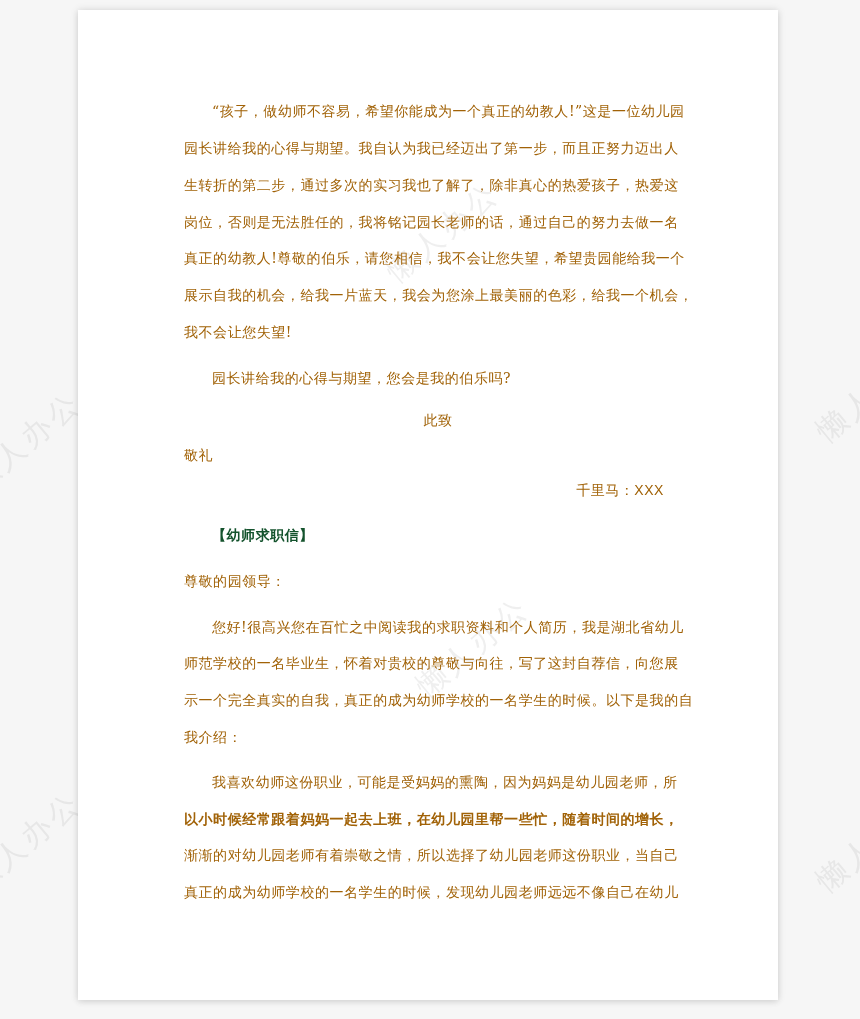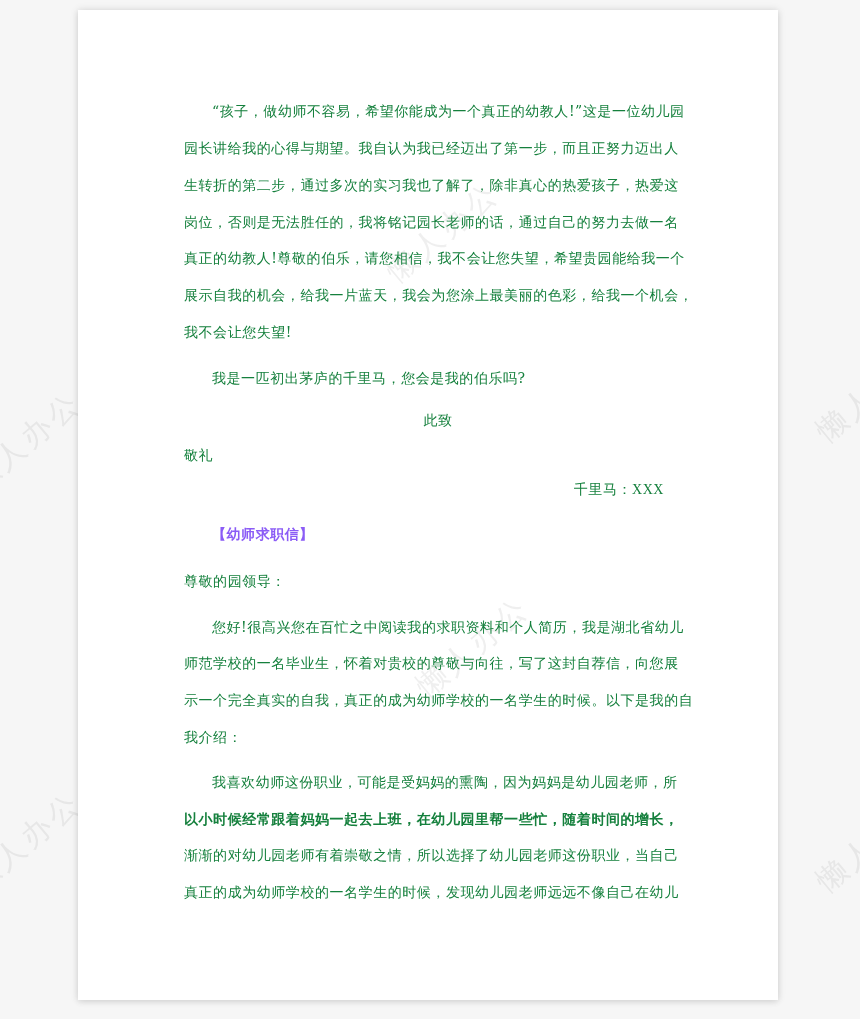--- a/index.html
+++ b/index.html
@@ -39,7 +39,7 @@
       width: 480px;
       font-size: 14px;
       line-height: 20px;
-      color: #15803d;
+      color: #a16207;
       white-space: nowrap;
       letter-spacing: 0.55px;
     }

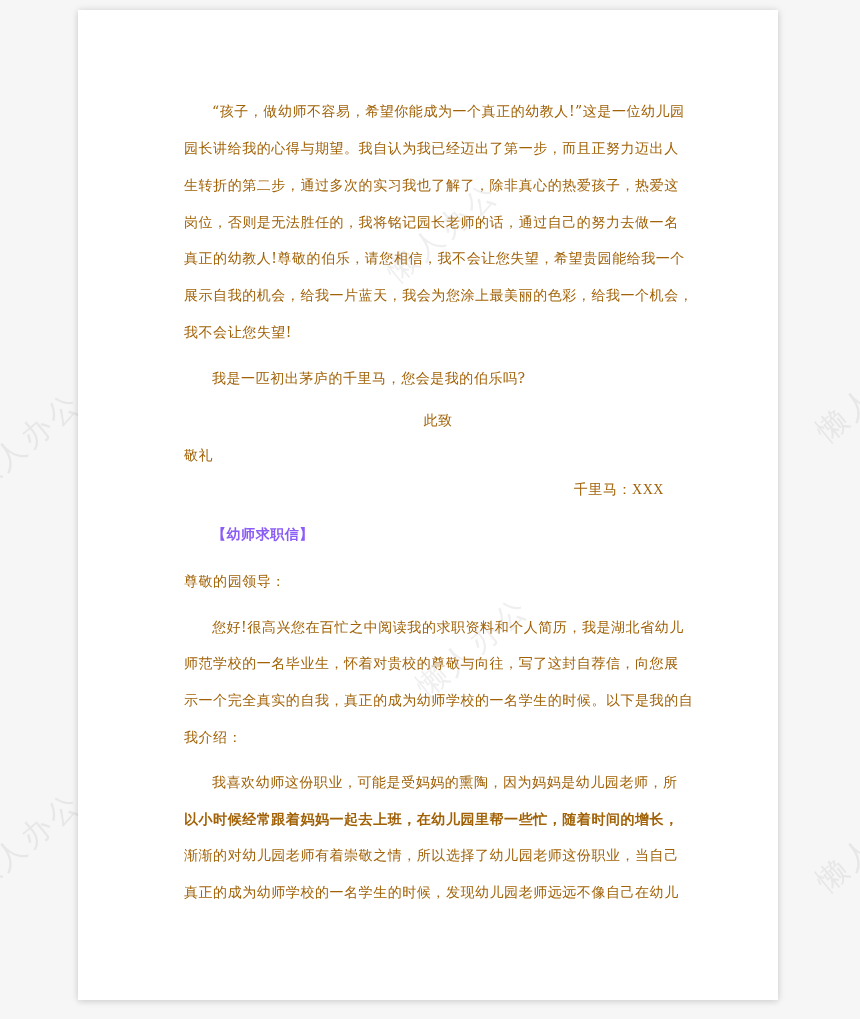--- a/index.html
+++ b/index.html
@@ -89,7 +89,7 @@
       <div class="line justify" style="top:275px;">展示自我的机会，给我一片蓝天，我会为您涂上最美丽的色彩，给我一个机会，</div>
       <div class="line" style="top:312px;">我不会让您失望!</div>
 
-      <div class="line indent" style="top:358px;">我是一匹初出茅庐的千里马，您会是我的伯乐吗?</div>
+      <div class="line indent" style="top:358px;">园长讲给我的心得与期望，您会是我的伯乐吗?</div>
 
       <div class="line indent" style="top:400px;text-align:center;">此致</div>
       <div class="line" style="top:435px;">敬礼</div>

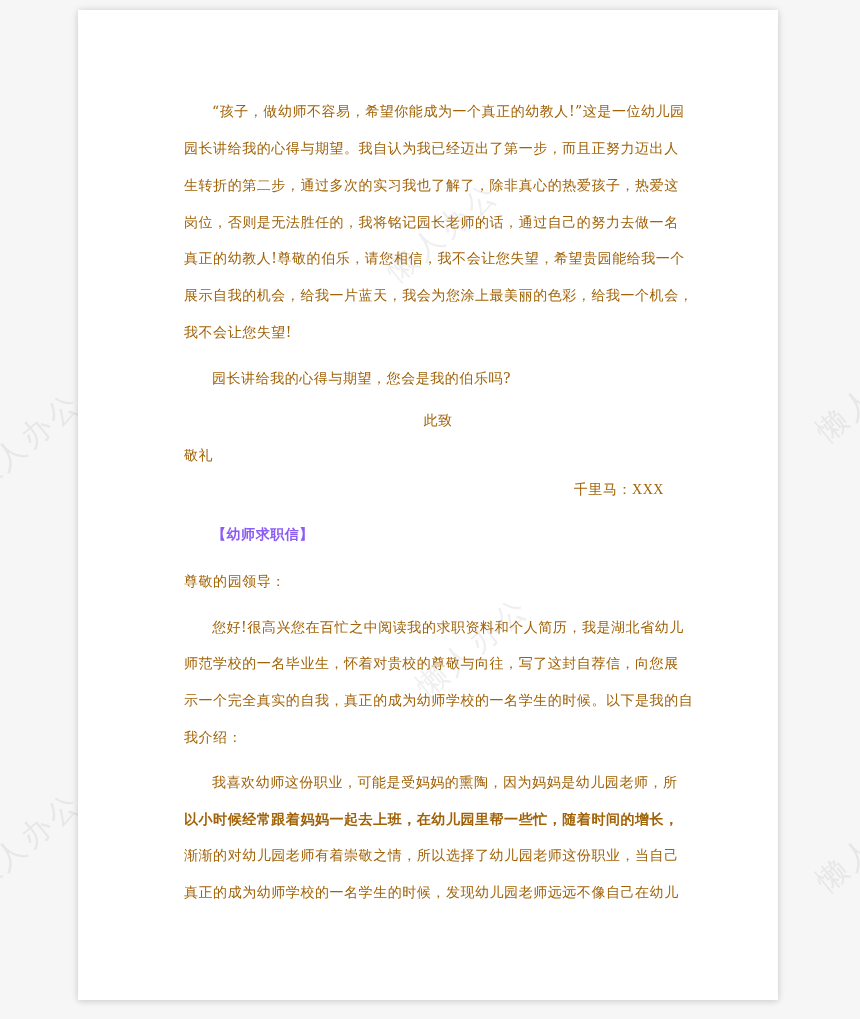--- a/index.html
+++ b/index.html
@@ -50,7 +50,7 @@
     .line.indent { padding-left: 28px; width: 452px; }
     .line.right { text-align: right; }
     .line.bold { font-weight: bold; color: #8b5cf6; }
-    .sans { font-family: Liberation Serif, serif; }
+    .sans { font-family: Liberation Sans, sans-serif; }
 
     .watermark {
       position: absolute;

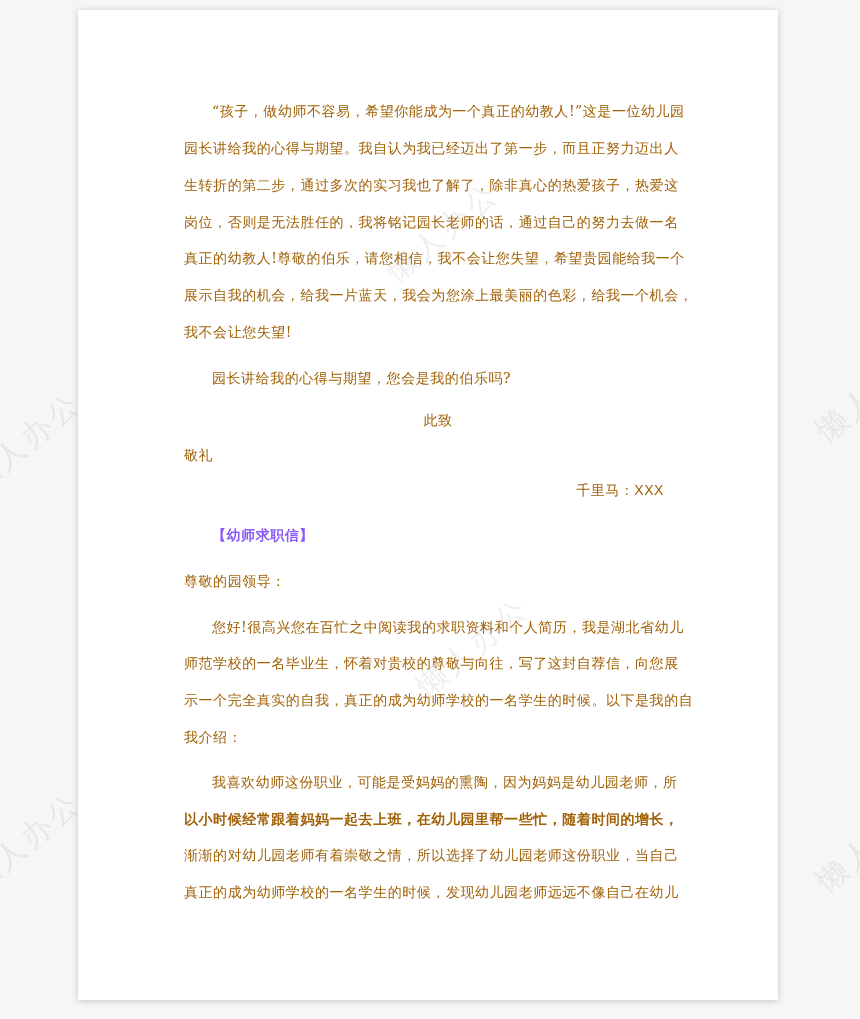--- a/index.html
+++ b/index.html
@@ -49,7 +49,7 @@
     }
     .line.indent { padding-left: 28px; width: 452px; }
     .line.right { text-align: right; }
-    .line.bold { font-weight: bold; color: #8b5cf6; }
+    .line.bold { font-weight: bold; color: #14532d; }
     .sans { font-family: Liberation Sans, sans-serif; }
 
     .watermark {

